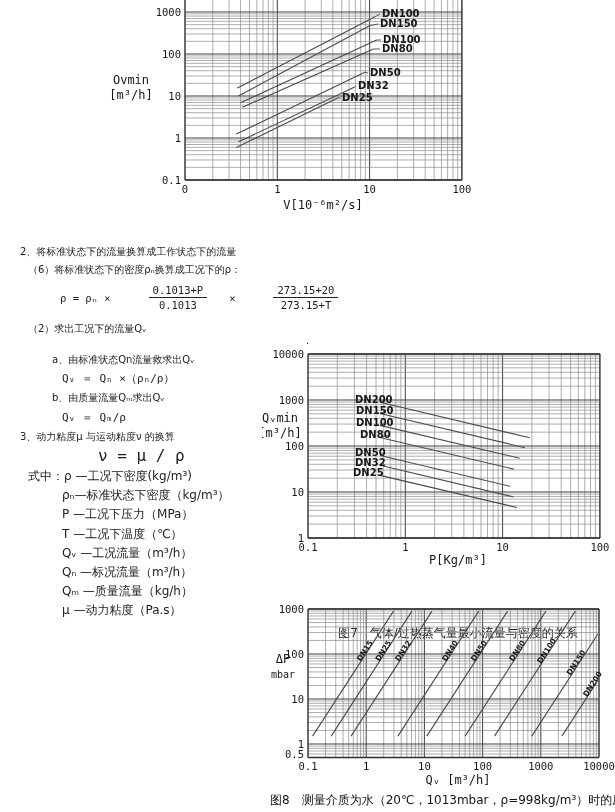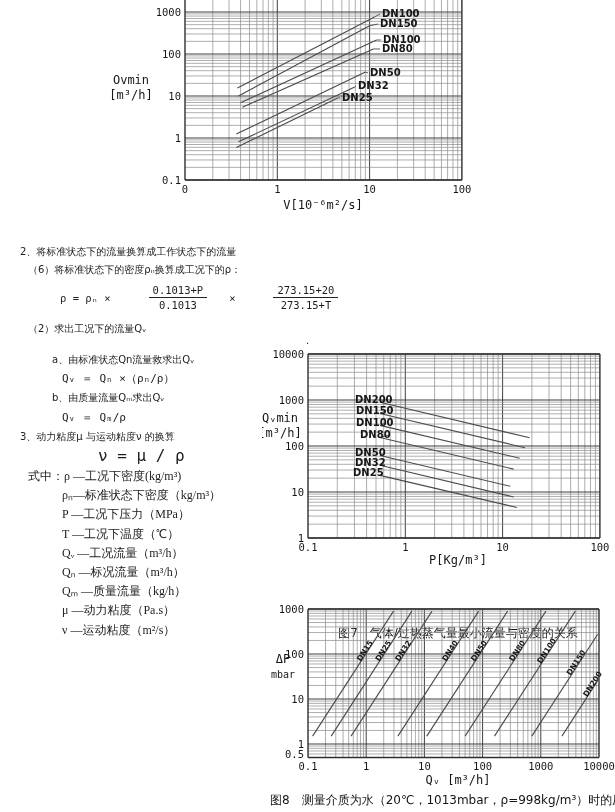--- a/index.html
+++ b/index.html
@@ -152,7 +152,7 @@
   <div class="t" style="left:20px;top:430px;">3、动力粘度μ 与运动粘度ν 的换算</div>
   <div class="t mono" style="left:98px;top:449px;font-size:16px;">ν = μ / ρ</div>
 
-  <div class="wlist" style="left:28px;top:467px;font-family:Liberation Serif, serif;">
+  <div class="wlist" style="left:28px;top:467px;">
     <div class="w0"><span>式中：</span><span>ρ —工况下密度(kg/m³)</span></div>
     <div class="wi">ρₙ—标准状态下密度（kg/m³）</div>
     <div class="wi">P —工况下压力（MPa）</div>

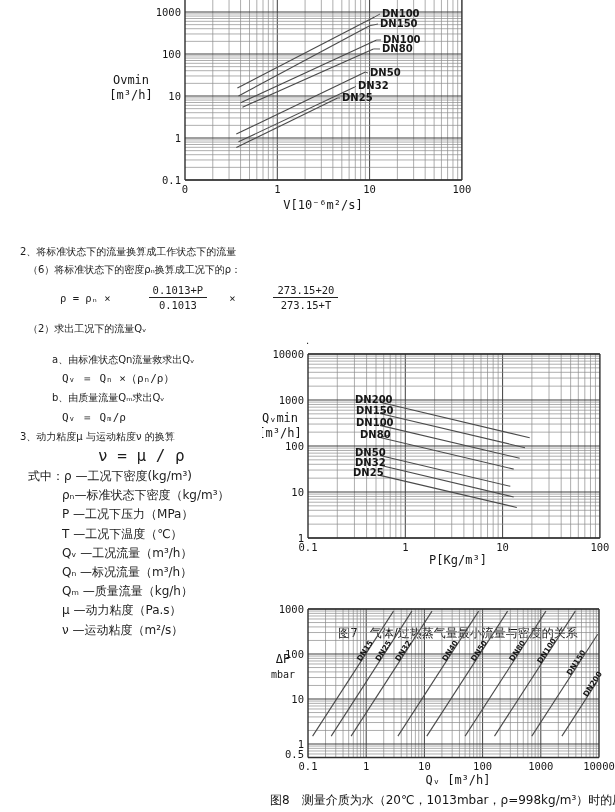--- a/index.html
+++ b/index.html
@@ -161,7 +161,6 @@
     <div class="wi">Qₙ —标况流量（m³/h）</div>
     <div class="wi">Qₘ —质量流量（kg/h）</div>
     <div class="wi">μ —动力粘度（Pa.s）</div>
-    <div class="wi">ν —运动粘度（m²/s）</div>
   </div>
 
   <div class="t" style="left:306px;top:334px;">.</div>

